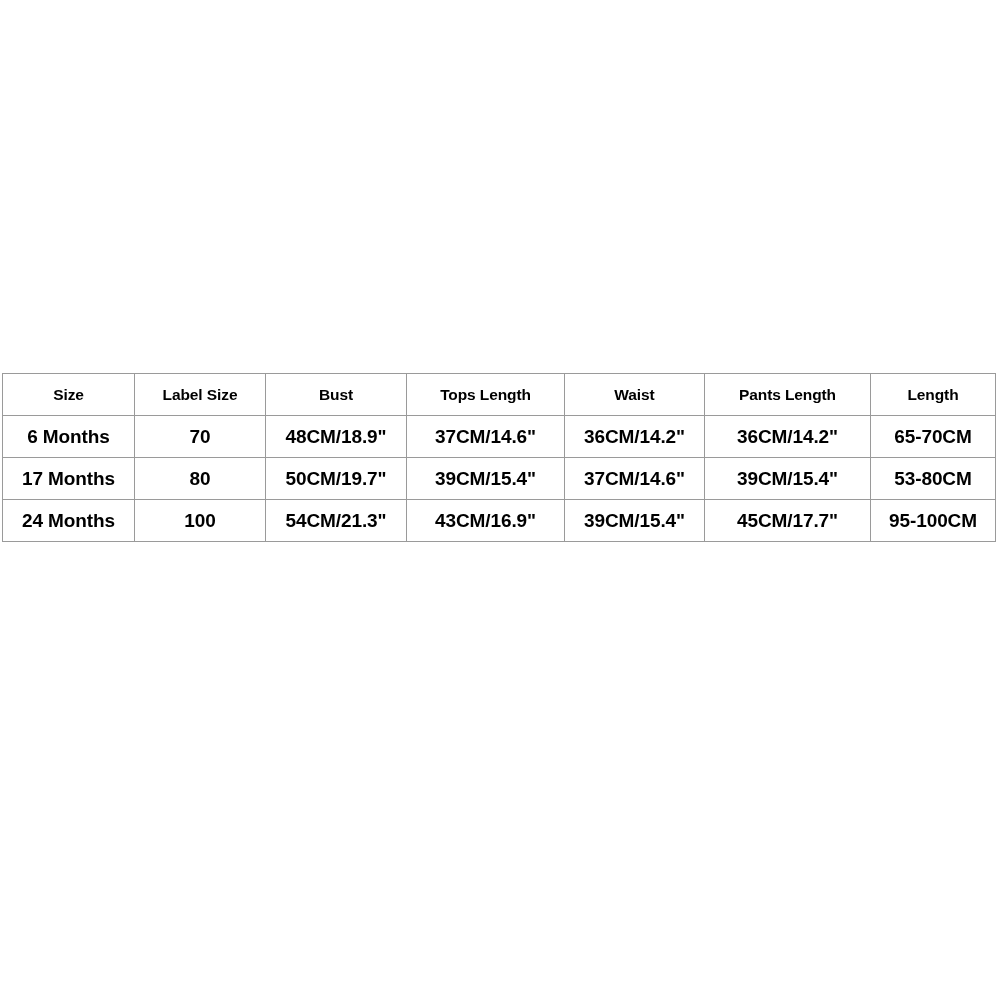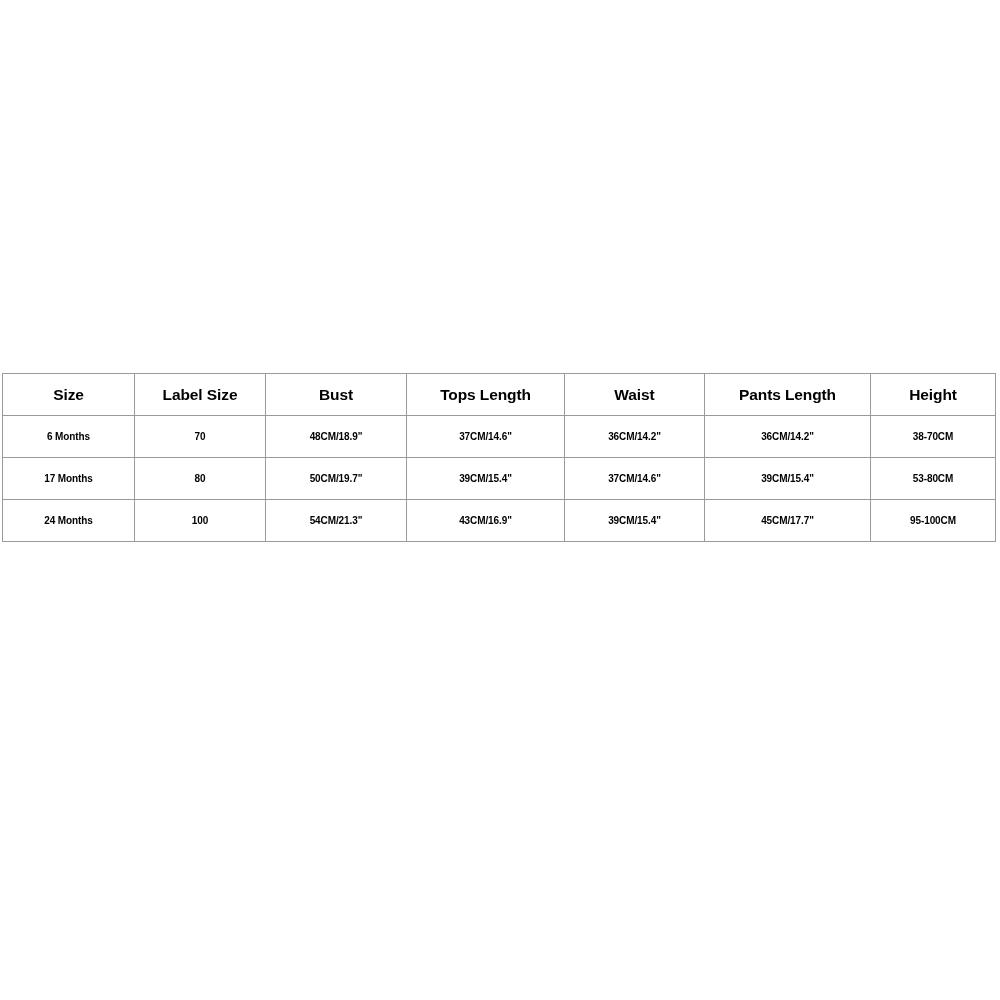--- a/index.html
+++ b/index.html
@@ -85,7 +85,7 @@
         <th>Tops Length</th>
         <th>Waist</th>
         <th>Pants Length</th>
-        <th>Height</th>
+        <th>Length</th>
       </tr>
     </thead>
     <tbody>

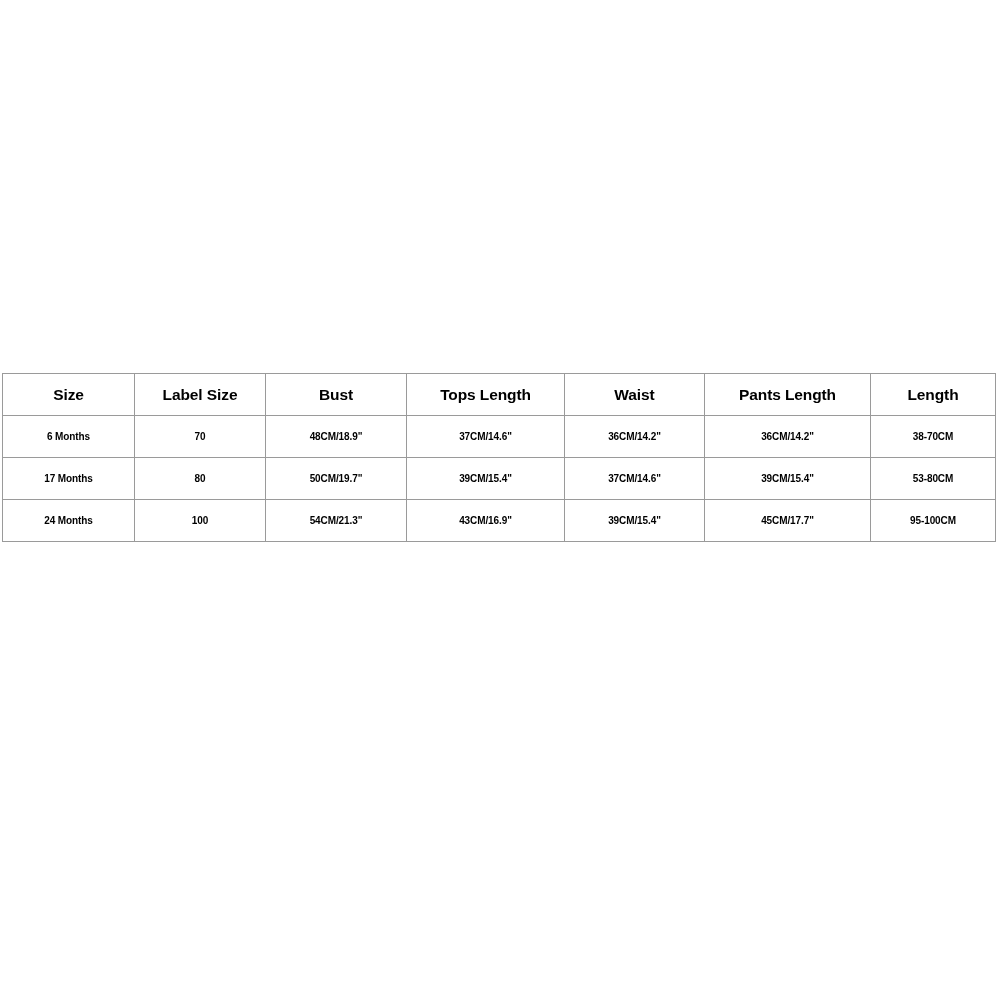--- a/index.html
+++ b/index.html
@@ -38,7 +38,7 @@
     height: 41px;
     padding: 0 2px;
     font-weight: bold;
-    font-size: 10px;
+    font-size: 19px;
     color: #000000;
     letter-spacing: -0.1px;
     white-space: nowrap;

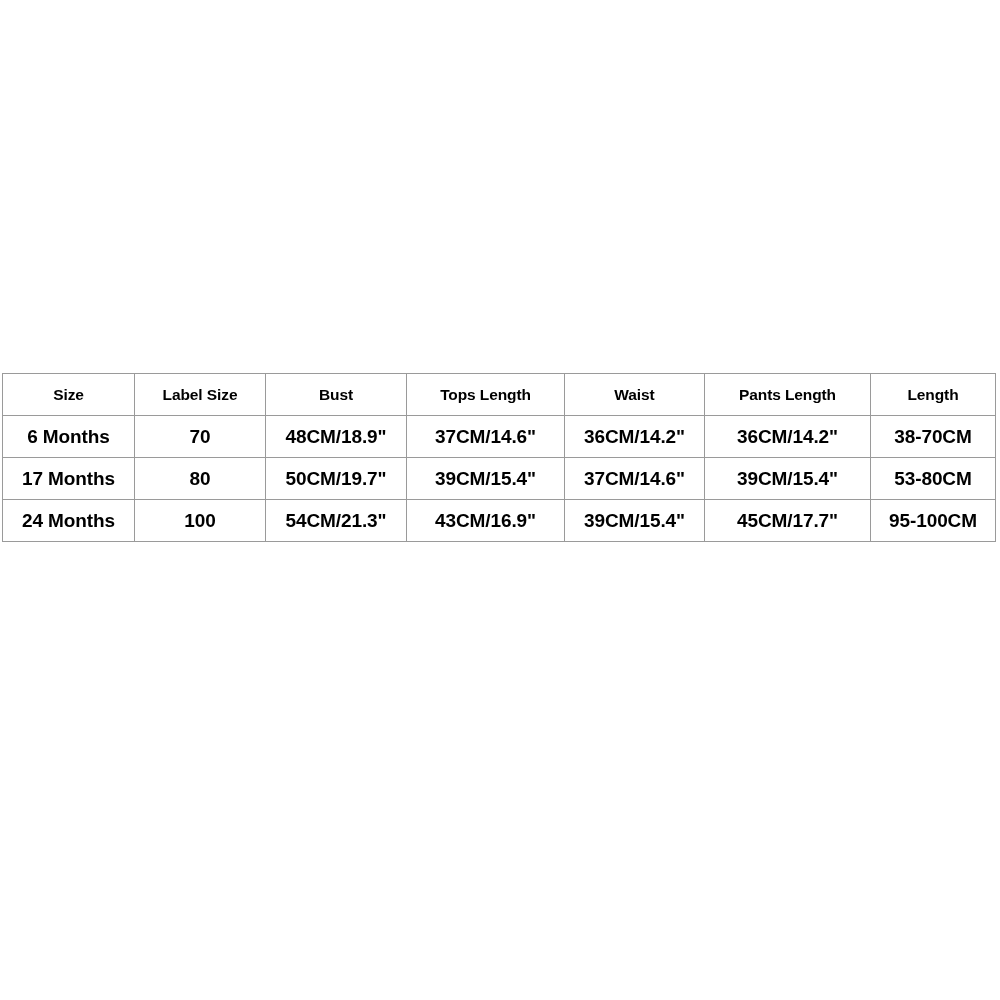--- a/index.html
+++ b/index.html
@@ -96,7 +96,7 @@
         <td>37CM/14.6"</td>
         <td>36CM/14.2"</td>
         <td>36CM/14.2"</td>
-        <td>38-70CM</td>
+        <td>65-70CM</td>
       </tr>
       <tr>
         <td>17 Months</td>

